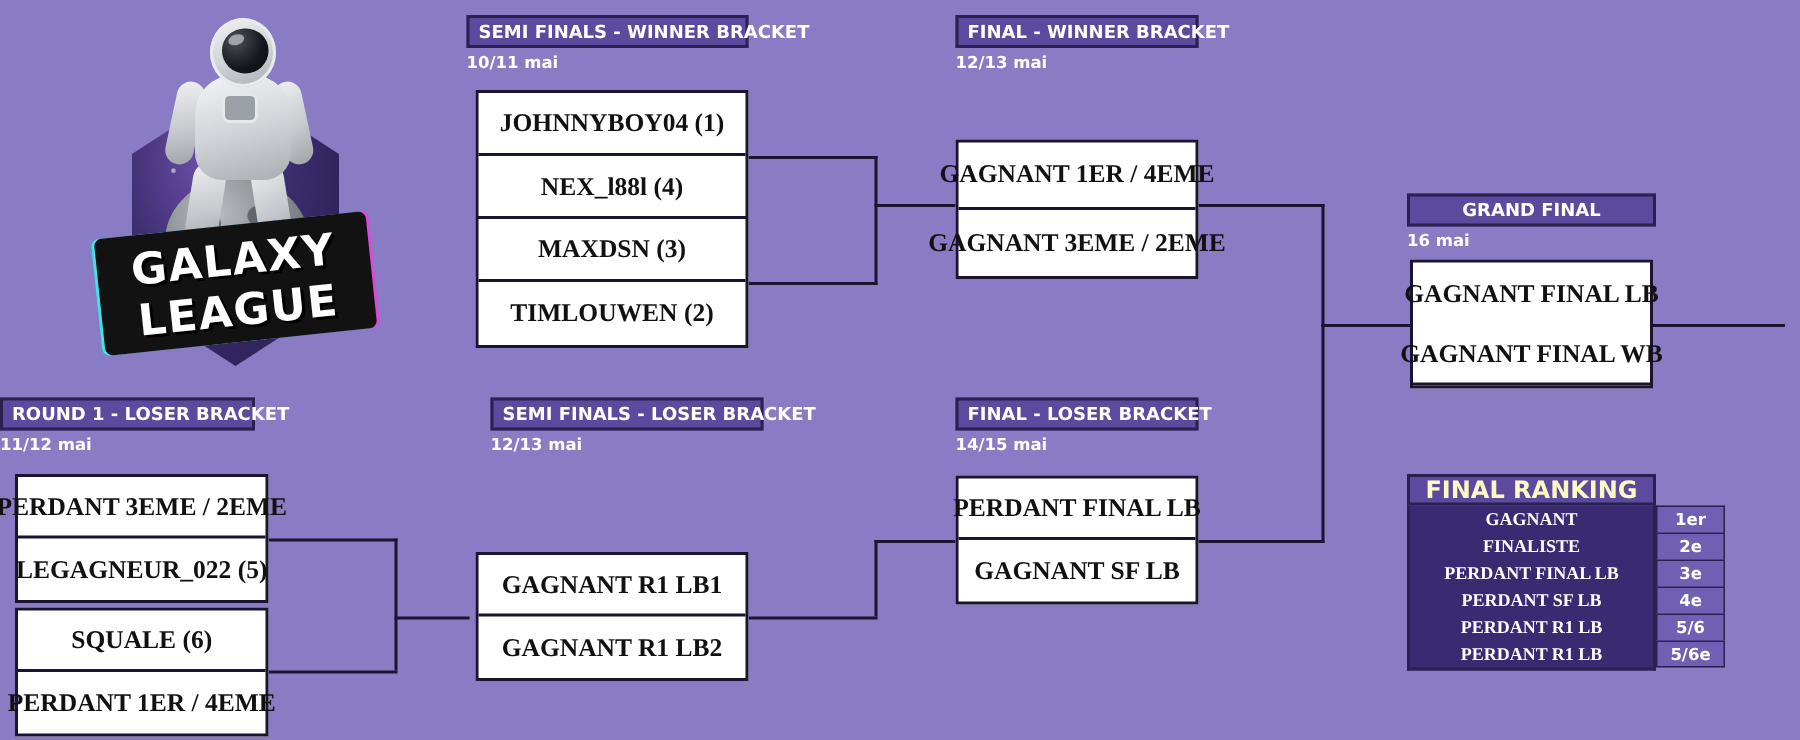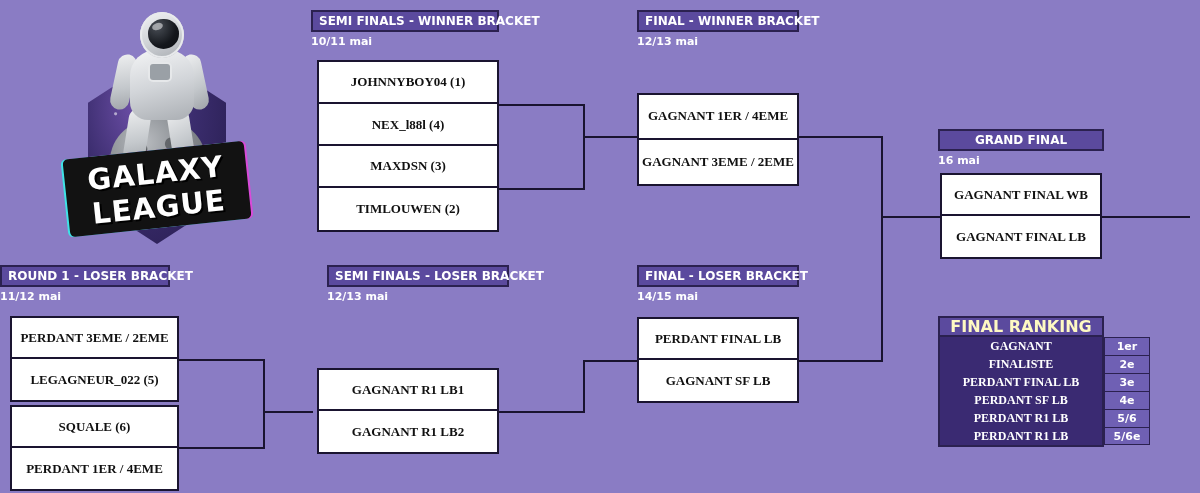--- a/index.html
+++ b/index.html
@@ -188,7 +188,7 @@
     color: #111111;
     font-family: "Liberation Serif", serif;
     font-weight: bold;
-    font-size: 13px;
+    font-size: 17px;
     text-align: left;
     white-space: nowrap;
   }

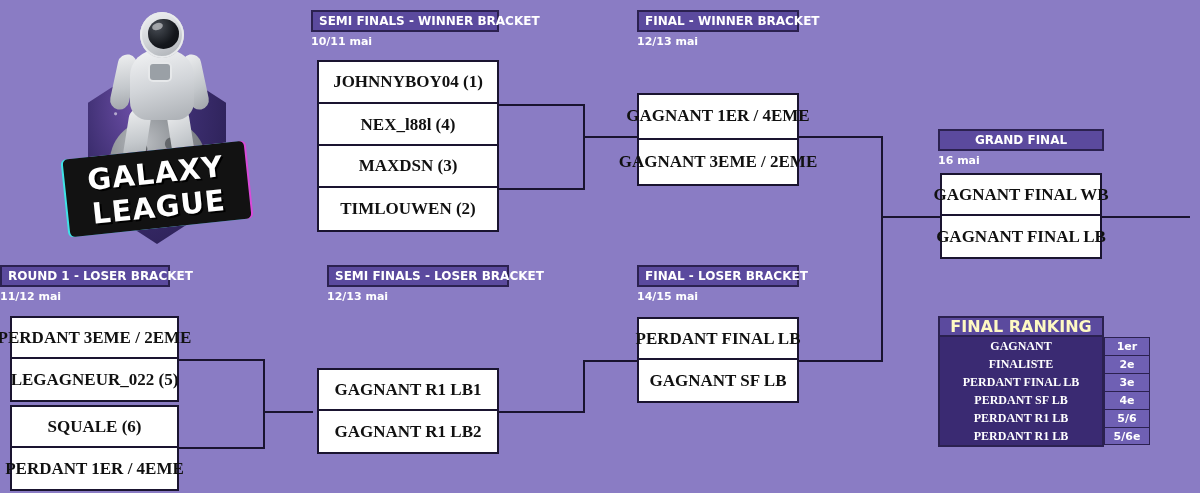--- a/index.html
+++ b/index.html
@@ -338,8 +338,8 @@
   </div>
 
   <div class="match" style="left:940px; top:173px; width:162px; height:86px;">
+    <div class="slot">GAGNANT FINAL LB</div>
     <div class="slot top">GAGNANT FINAL WB</div>
-    <div class="slot">GAGNANT FINAL LB</div>
   </div>
 
   <div class="match" style="left:10px; top:316px; width:169px; height:86px;">

